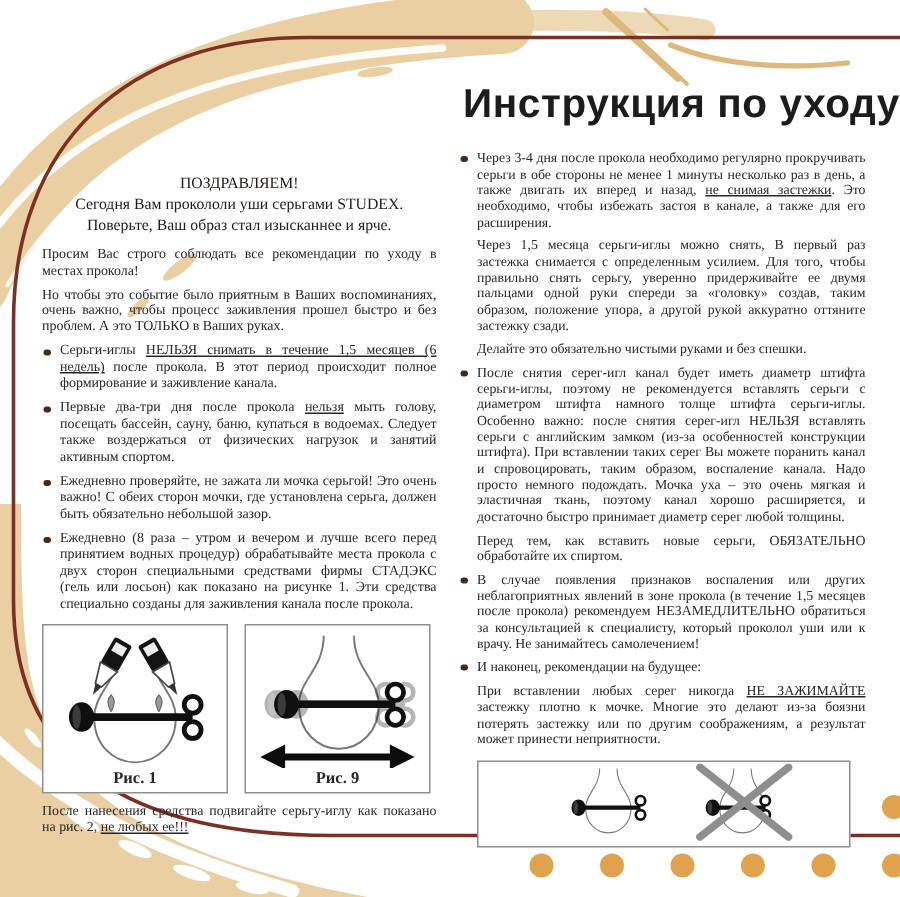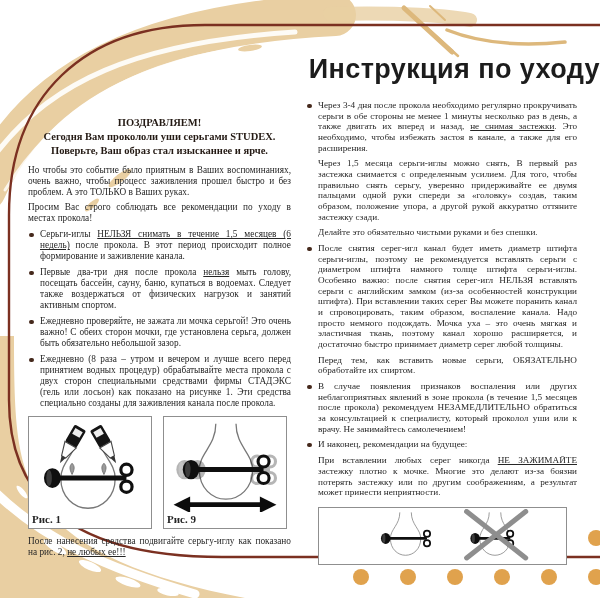--- a/index.html
+++ b/index.html
@@ -14,7 +14,7 @@
   .col-left{left:28px;top:116px;width:263px;font-size:9.3px;line-height:1.18;}
   .col-right{left:306px;top:100px;width:271px;font-size:9.2px;line-height:1.16;}
   p{margin:0 0 5px;}
-  .congrats{text-align:center;font-weight:bold;font-size:10.5px;line-height:1.32;margin-bottom:7px;color:#241a14;}
+  .congrats{text-align:center;font-weight:normal;font-size:10.5px;line-height:1.32;margin-bottom:7px;color:#241a14;}
   .congrats div{margin:0;}
   .bul{position:relative;padding-left:12px;}
   .bul::before{content:"";position:absolute;left:1px;top:3.5px;width:4.5px;height:4.5px;border-radius:50%;

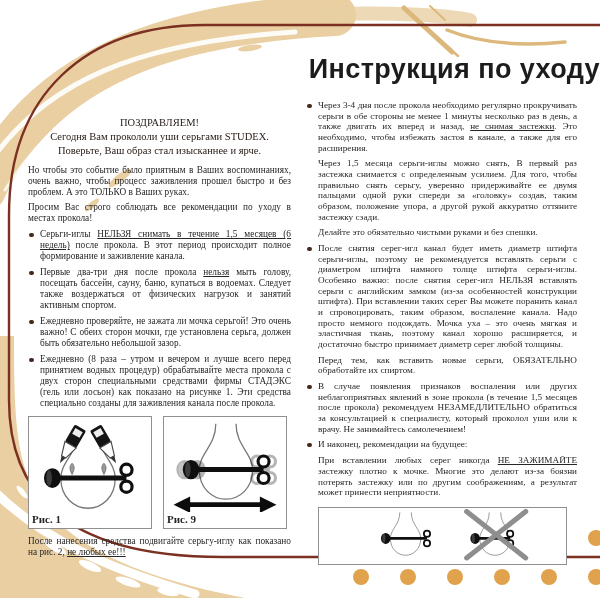--- a/index.html
+++ b/index.html
@@ -120,8 +120,8 @@
         <div>Сегодня Вам прокололи уши серьгами STUDEX.</div>
         <div>Поверьте, Ваш образ стал изысканнее и ярче.</div>
       </div>
+      <p><span>Просим Вас строго соблюдать все рекомендации по уходу в местах прокола!</span></p>
       <p><span>Но чтобы это событие было приятным в Ваших воспоминаниях, очень важно, чтобы процесс заживления прошел быстро и без проблем. А это ТОЛЬКО в Ваших руках.</span></p>
-      <p><span>Просим Вас строго соблюдать все рекомендации по уходу в местах прокола!</span></p>
       <p class="bul"><span>Серьги-иглы </span><span class="b u">НЕЛЬЗЯ снимать в течение 1,5 месяцев (6 недель)</span><span> после прокола. В этот период происходит полное  формирование и заживление канала.</span></p>
       <p class="bul"><span>Первые два-три дня после прокола </span><span class="b u">нельзя</span><span> мыть голову, посещать бассейн, сауну, баню, купаться в водоемах. Следует также воздержаться от физических нагрузок и занятий активным спортом.</span></p>
       <p class="bul"><span>Ежедневно проверяйте, не зажата ли мочка серьгой! Это очень важно! С обеих сторон мочки, где установлена серьга, должен быть обязательно небольшой зазор.</span></p>

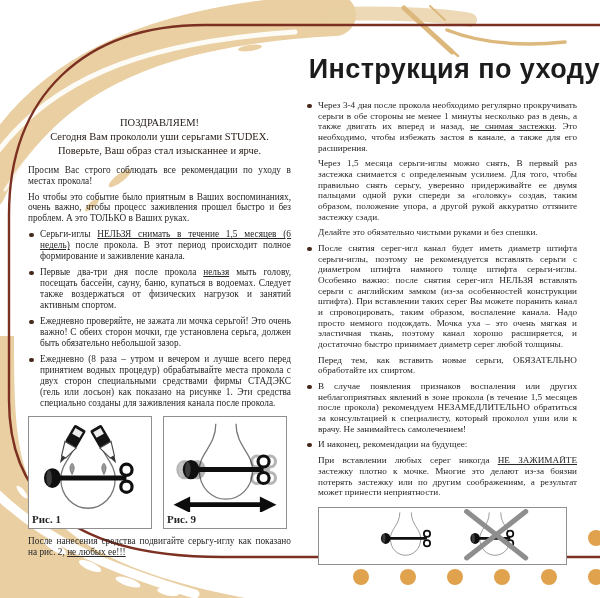--- a/index.html
+++ b/index.html
@@ -24,7 +24,7 @@
   .u{text-decoration:underline;}
   .figrow{display:flex;gap:11px;margin:7px 0 7px;}
   .figbox{width:124px;height:113px;border:1px solid var(--figure_border,#8f8f8f);background:#fff;
-          box-sizing:border-box;display:flex;flex-direction:column;
+          box-sizing:border-box;display:flex;flex-direction:column;align-items:center;
           justify-content:flex-end;padding:5px 3px 3px;}
   .figbox svg{flex:1 1 auto;}
   .figcap{font-weight:bold;font-size:11px;margin-top:2px;line-height:1;}

